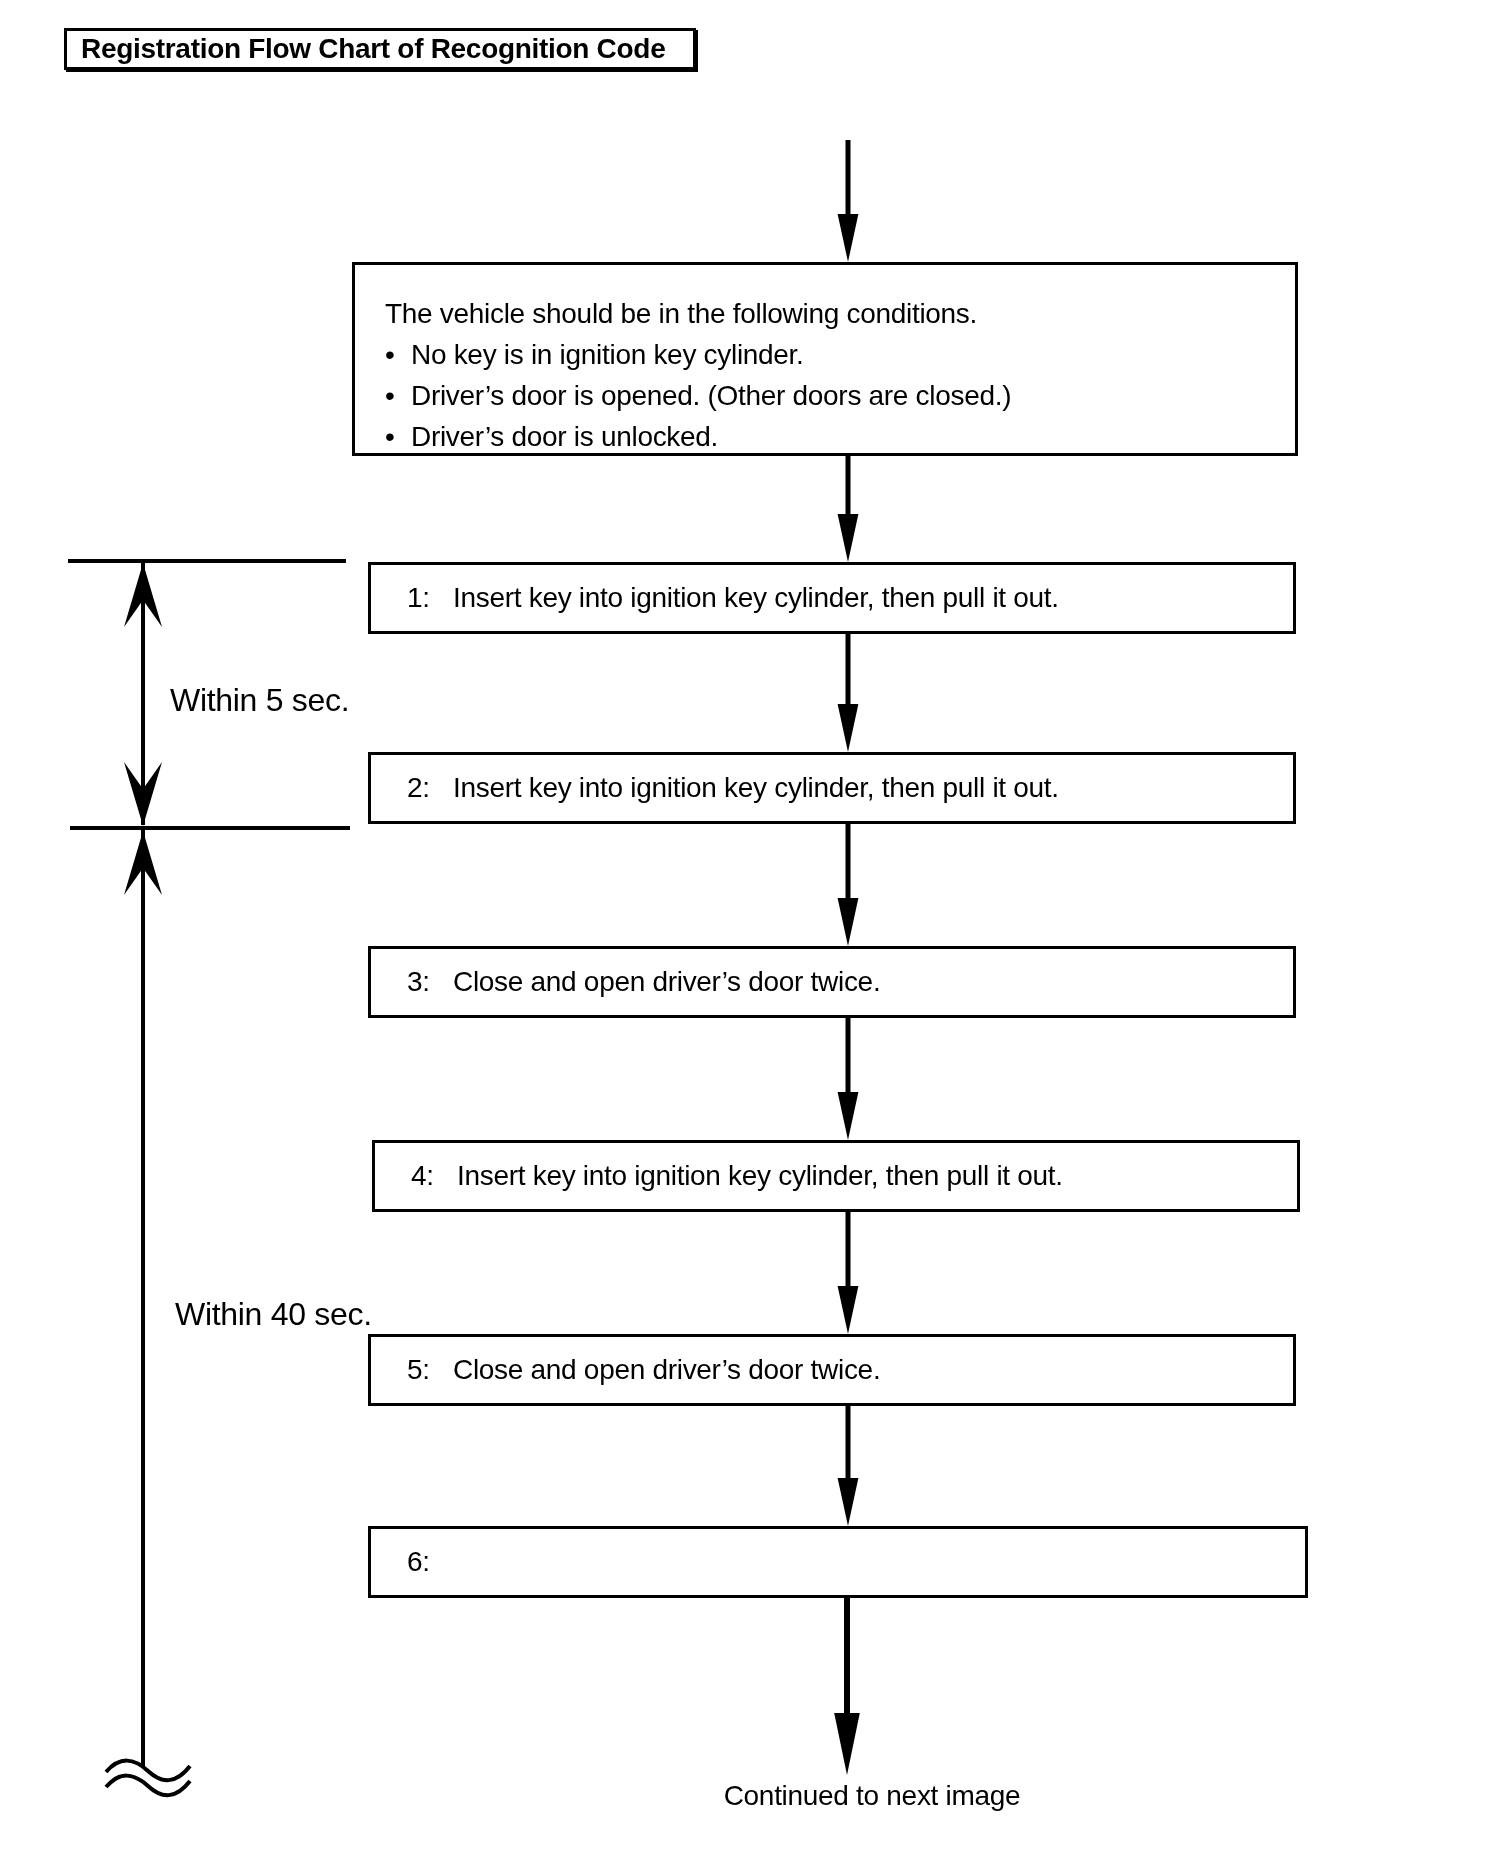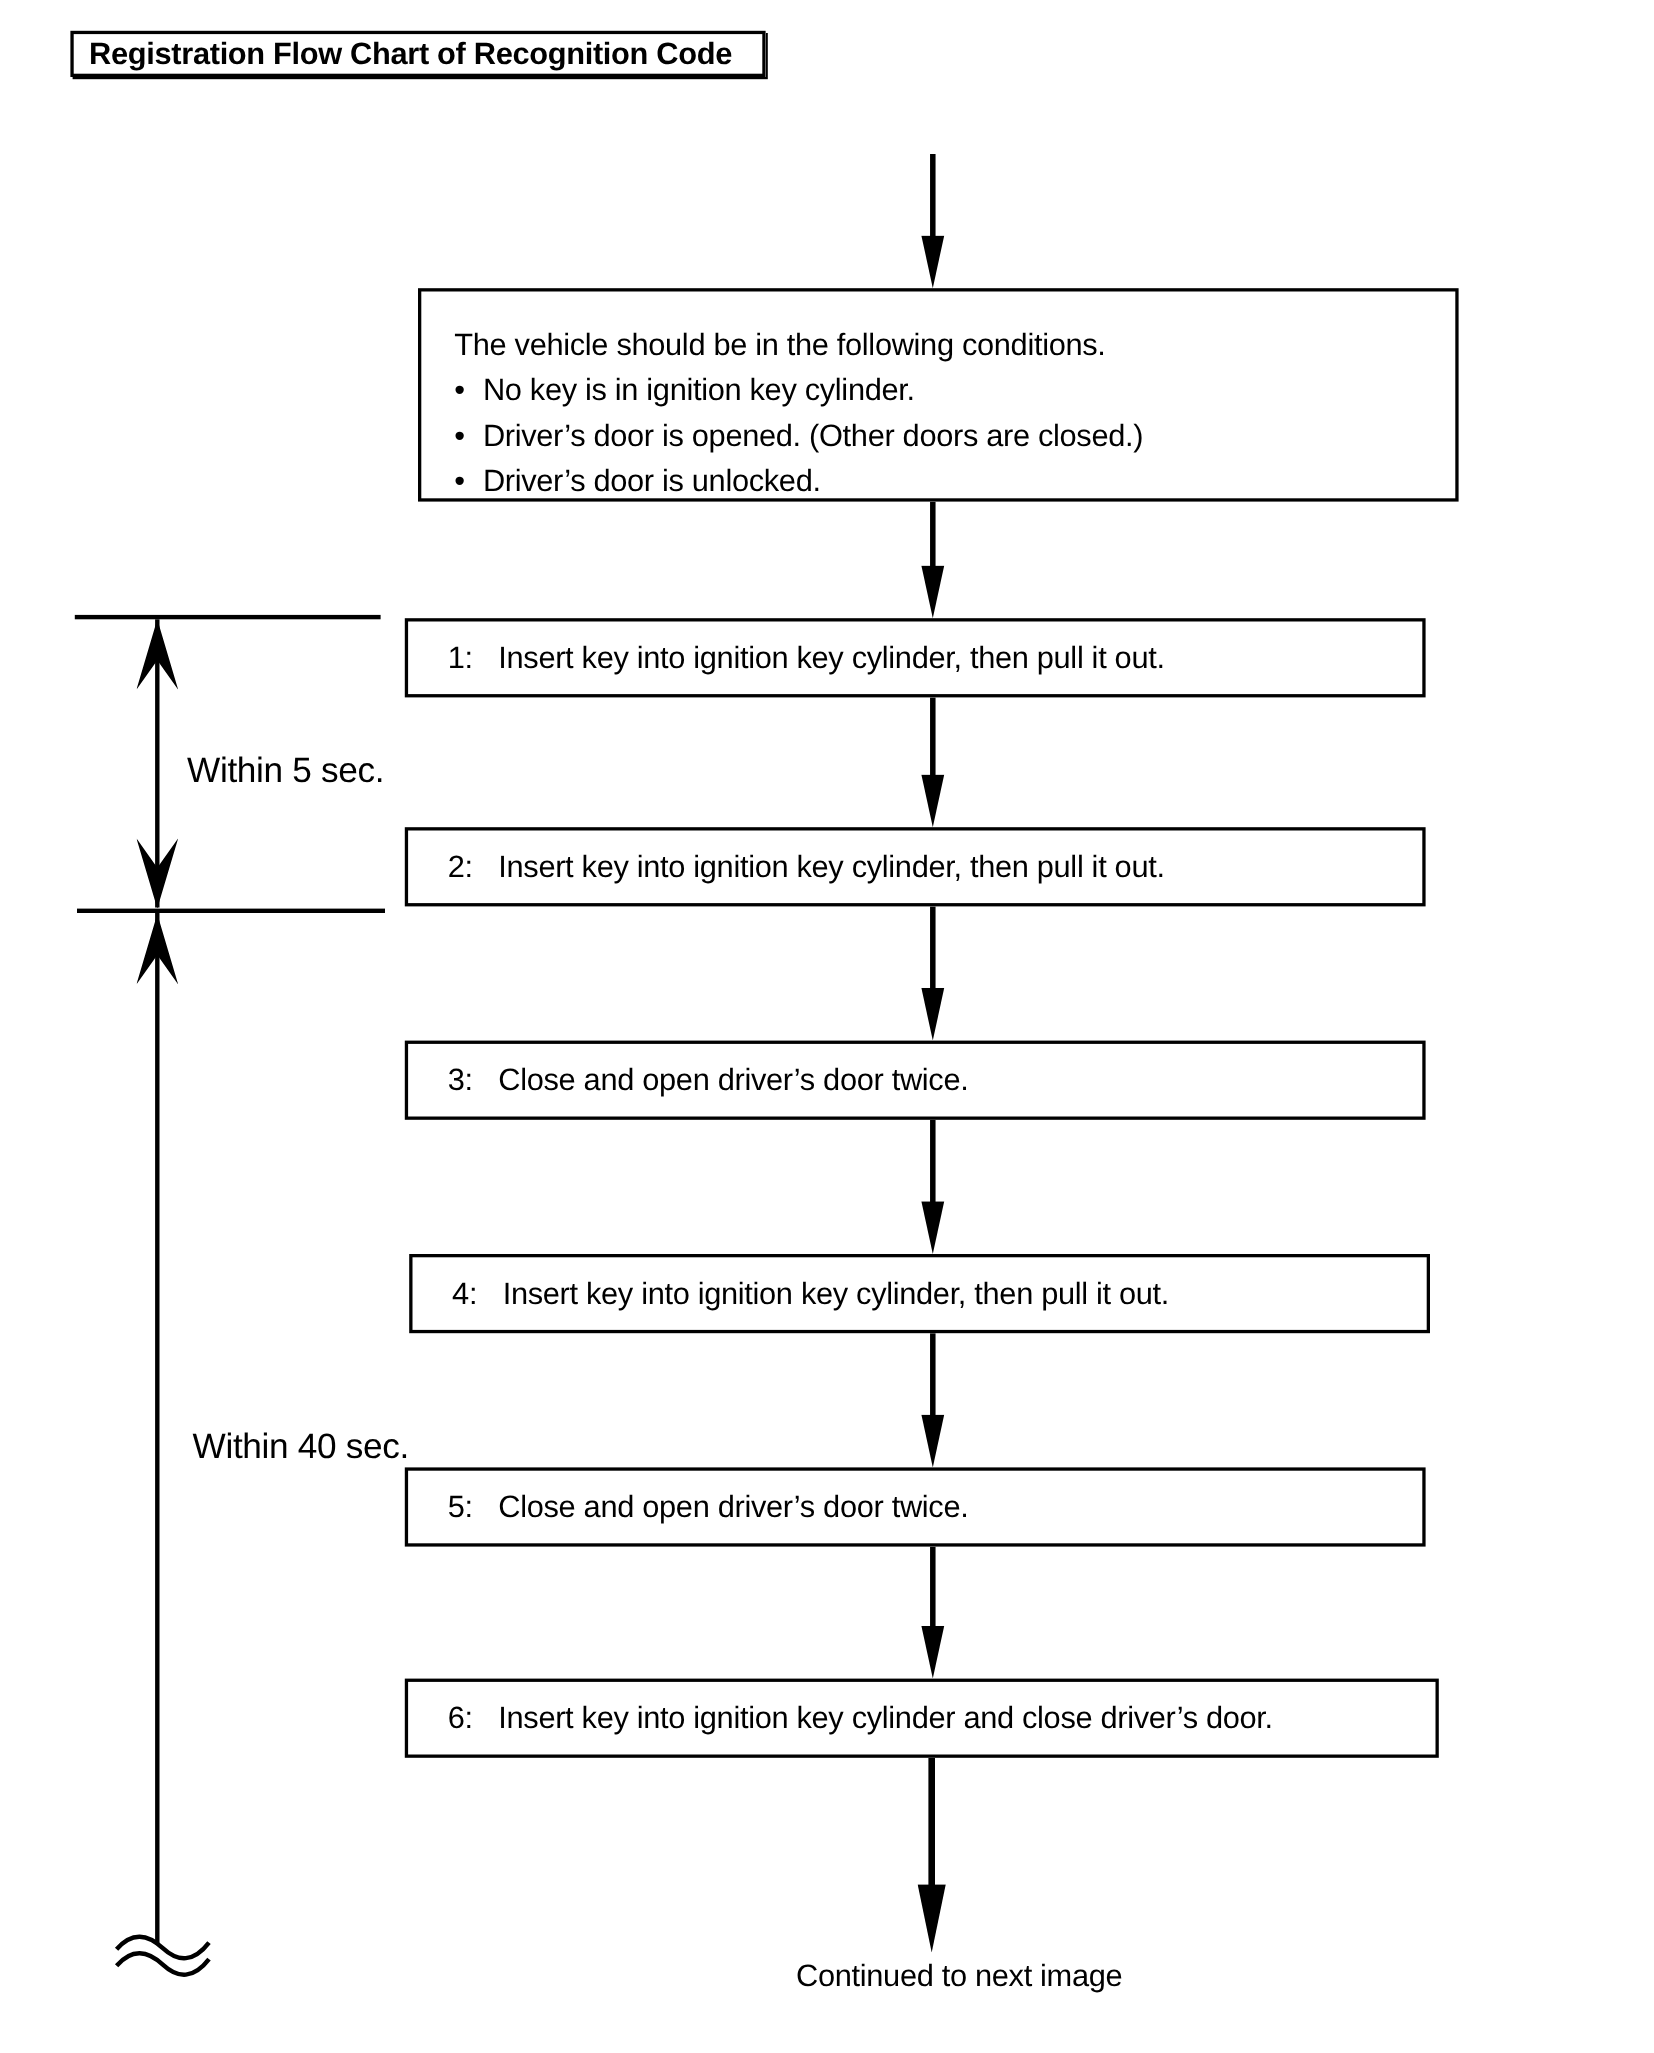--- a/index.html
+++ b/index.html
@@ -36,7 +36,7 @@
   .cond-box{
     left:352px;top:262px;width:946px;height:194px;
     padding:28px 4px 0 30px;
-    font-size:28px;line-height:41px;letter-spacing:-0.3px;margin-left:28px;
+    font-size:28px;line-height:41px;letter-spacing:-0.3px;
   }
   .cond-line{white-space:nowrap;}
   .bullet-mark{display:inline-block;width:26px;text-align:left;}

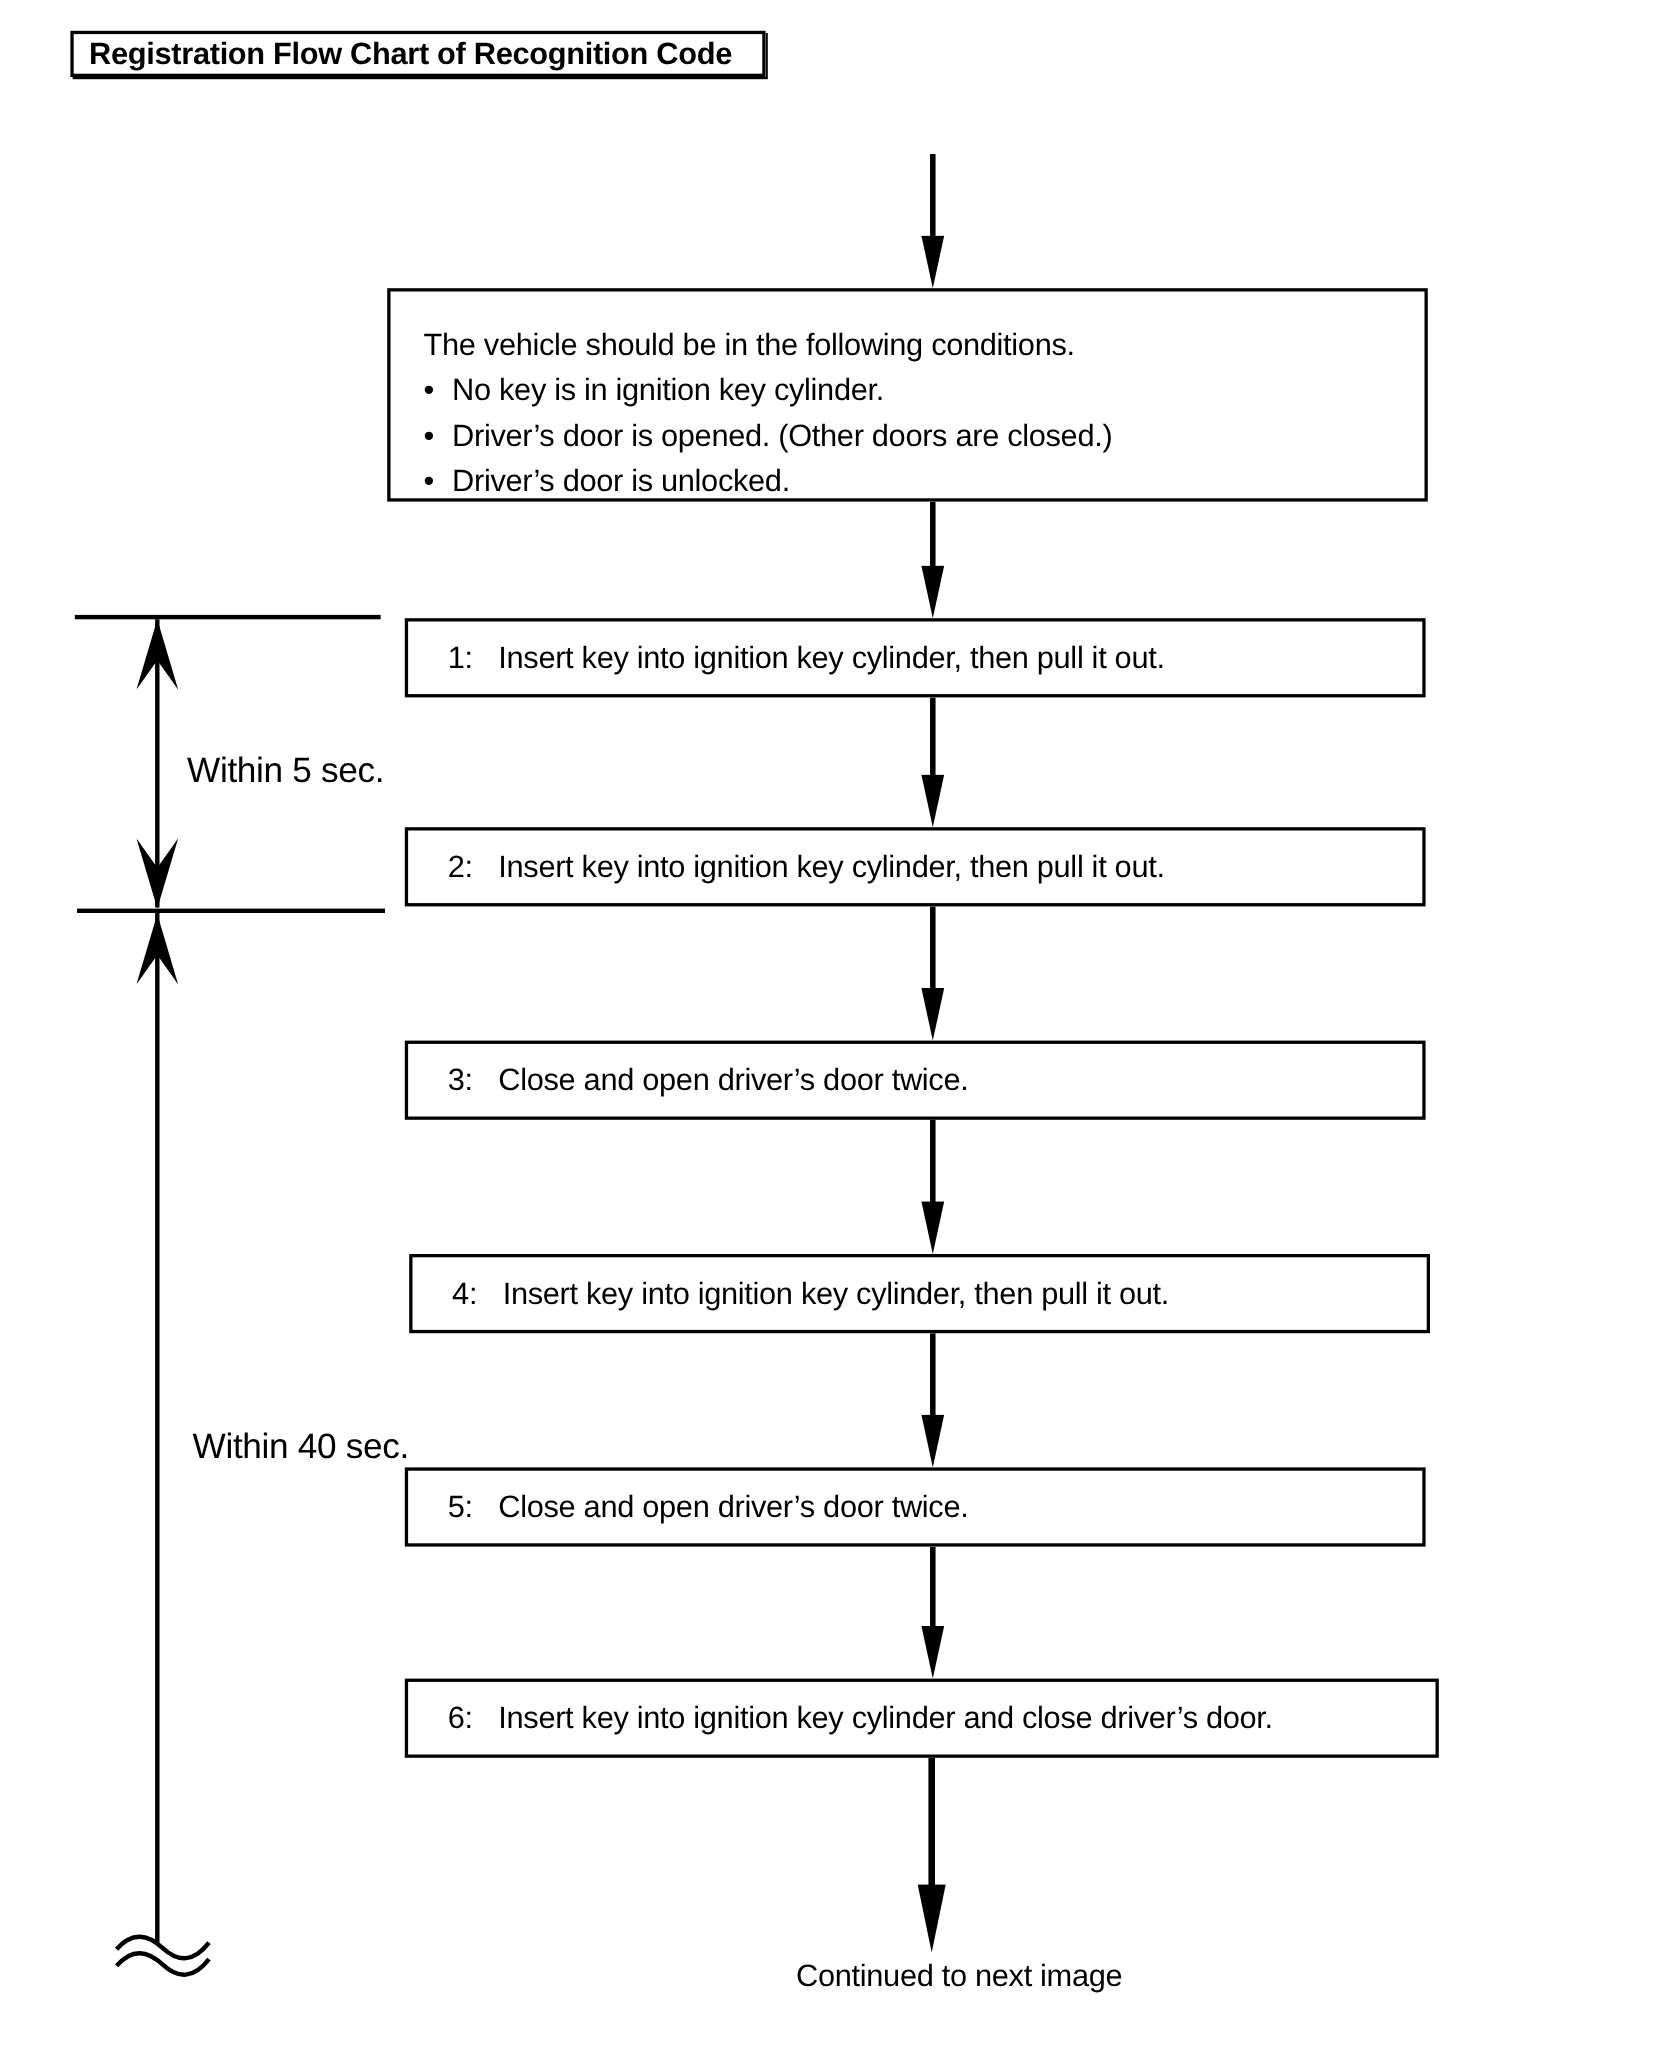--- a/index.html
+++ b/index.html
@@ -139,7 +139,6 @@
   </div>
   <div class="proc-box step-box" style="top:1526px;width:940px;">
     <span class="step-num">6:</span>
-    <span>Insert key into ignition key cylinder and close driver’s door.</span>
   </div>
 
   <div class="hline" style="left:68px;top:559px;width:278px;"></div>

